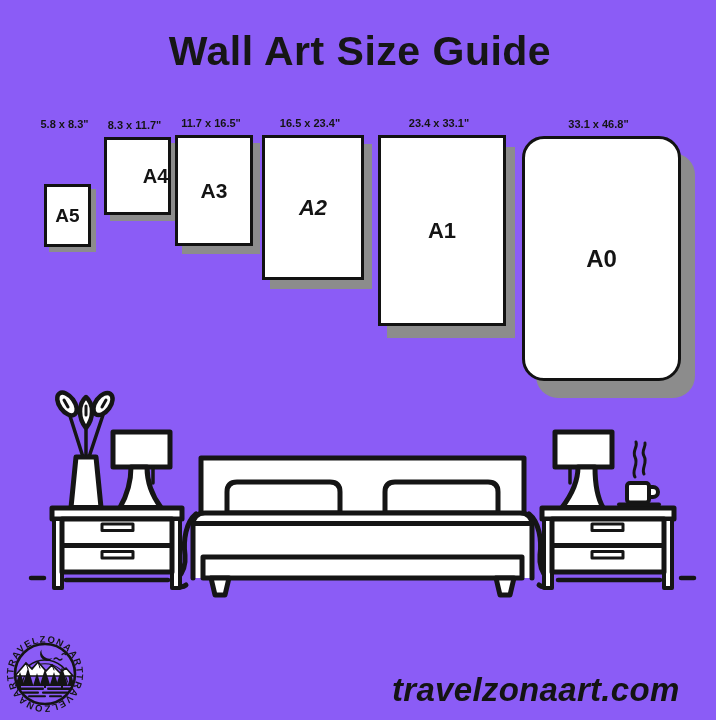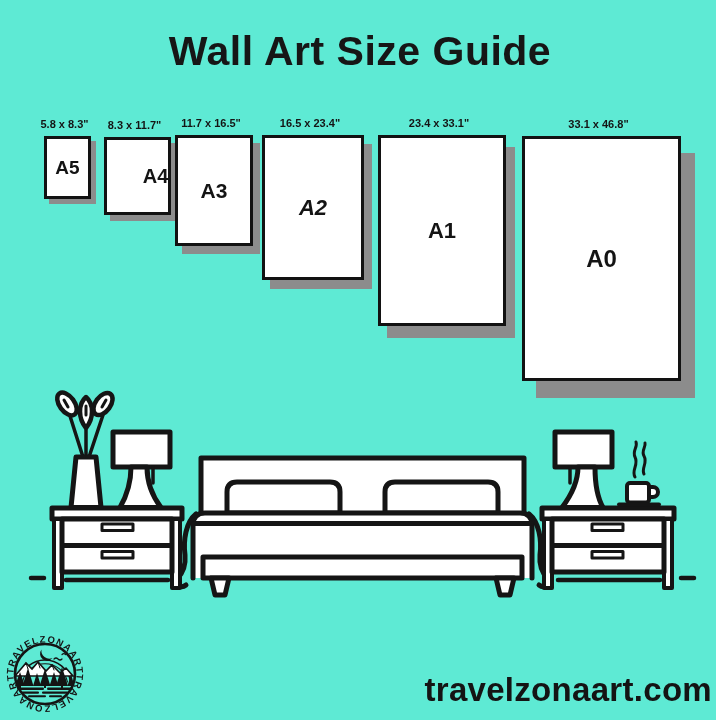--- a/index.html
+++ b/index.html
@@ -3,7 +3,7 @@
 <meta charset="utf-8">
 <style>
   html,body{margin:0;padding:0;background:#fff;}
-  .canvas{position:relative;width:716px;height:720px;background:#5eead4;overflow:hidden;
+  .canvas{position:relative;width:716px;height:720px;background:#8b5cf6;overflow:hidden;
           font-family:"Liberation Sans", sans-serif;color:#161616;}
   .title{position:absolute;top:28px;left:0;width:720px;margin:0;text-align:center;
          font-size:41px;font-weight:700;letter-spacing:.5px;color:#161616;}

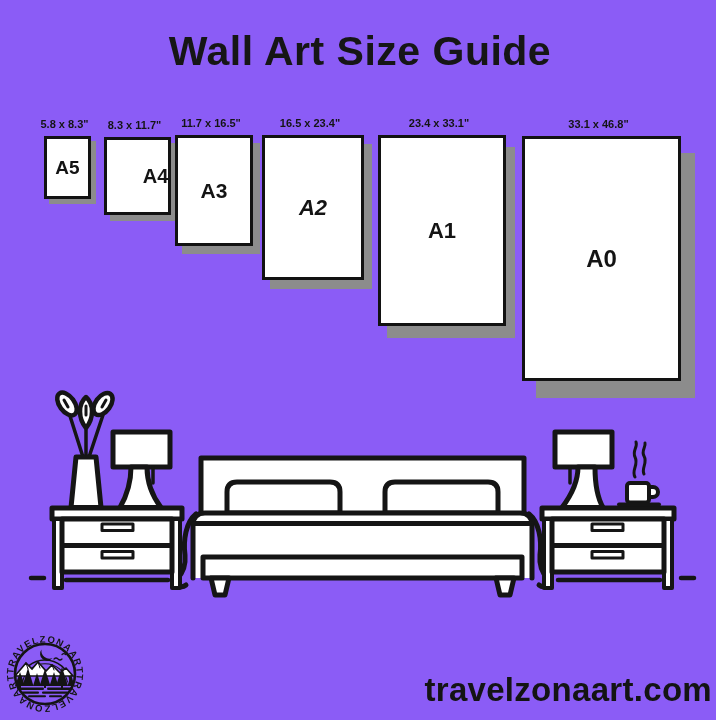--- a/index.html
+++ b/index.html
@@ -15,7 +15,7 @@
                white-space:nowrap;font-size:11px;font-weight:700;color:#141414;}
   .frame-letter{font-weight:700;color:#141414;}
   .f-a5{left:44px;top:136px;width:41px;height:57px;}
-  .f-a5 .frame-box{box-shadow:5px 5px 0 0 #8c8c8c;} .f-a5 .frame-letter{font-size:19px;}
+  .f-a5 .frame-box{box-shadow:5px 5px 0 0 #8c8c8c;margin-top:48px;} .f-a5 .frame-letter{font-size:19px;}
   .f-a4{left:104px;top:137px;width:61px;height:72px;}
   .f-a4 .frame-box{box-shadow:6px 6px 0 0 #8c8c8c;} .f-a4 .frame-letter{font-size:20px;margin-left:36px;}
   .f-a3{left:175px;top:135px;width:72px;height:105px;}

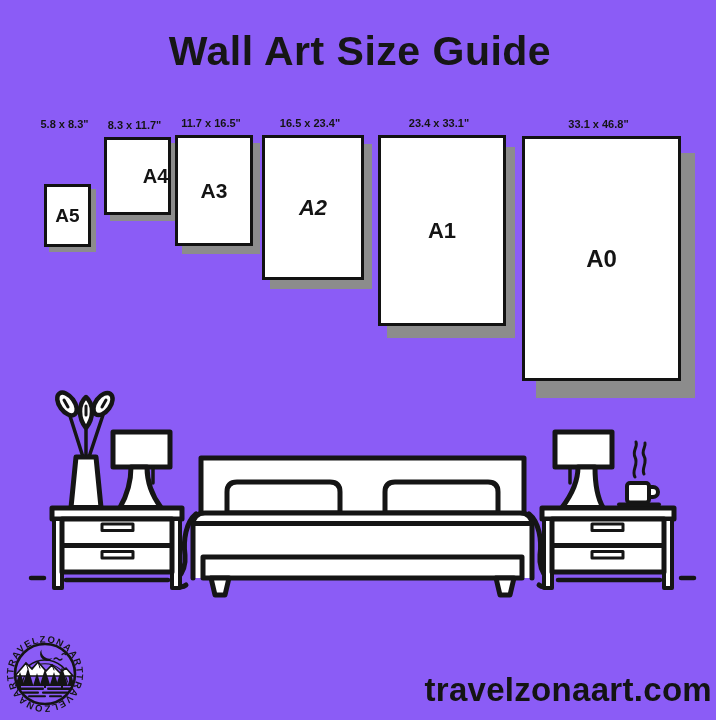--- a/index.html
+++ b/index.html
@@ -25,7 +25,7 @@
   .f-a1{left:378px;top:135px;width:122px;height:185px;}
   .f-a1 .frame-box{box-shadow:9px 12px 0 0 #8c8c8c;} .f-a1 .frame-letter{font-size:22px;}
   .f-a0{left:522px;top:136px;width:153px;height:239px;}
-  .f-a0 .frame-box{box-shadow:14px 17px 0 0 #8c8c8c;} .f-a0 .frame-letter{font-size:24px;}
+  .f-a0 .frame-box{box-shadow:14px 17px 0 0 #8c8c8c;border-radius:22px;} .f-a0 .frame-letter{font-size:24px;}
   
   .scene{position:absolute;left:0;top:0;width:720px;height:720px;}
   .logo{position:absolute;left:-6px;top:618px;width:110px;height:110px;}

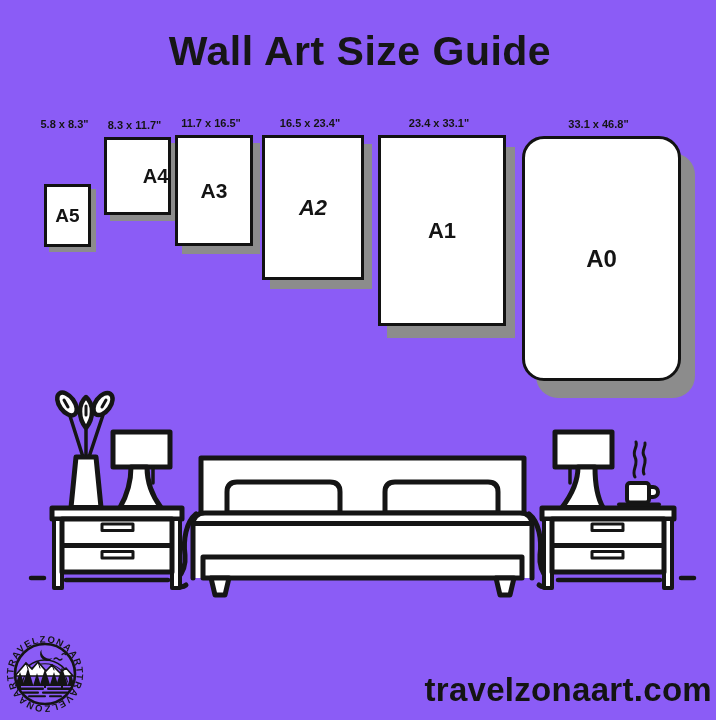--- a/index.html
+++ b/index.html
@@ -31,8 +31,8 @@
   .logo{position:absolute;left:-6px;top:618px;width:110px;height:110px;}
   .logo-arc-text{font-family:"Liberation Sans", sans-serif;font-size:9.5px;font-weight:700;
                  letter-spacing:1.2px;fill:#141414;}
-  .website{position:absolute;left:392px;top:671px;width:320px;text-align:right;
-           font-size:33px;font-weight:700;letter-spacing:.3px;color:#141414;}
+  .website{position:absolute;left:392px;top:671px;width:320px;text-align:left;
+           font-size:33px;font-weight:700;letter-spacing:.3px;color:#141414;font-style:italic;}
 </style>
 </head>
 <body>

